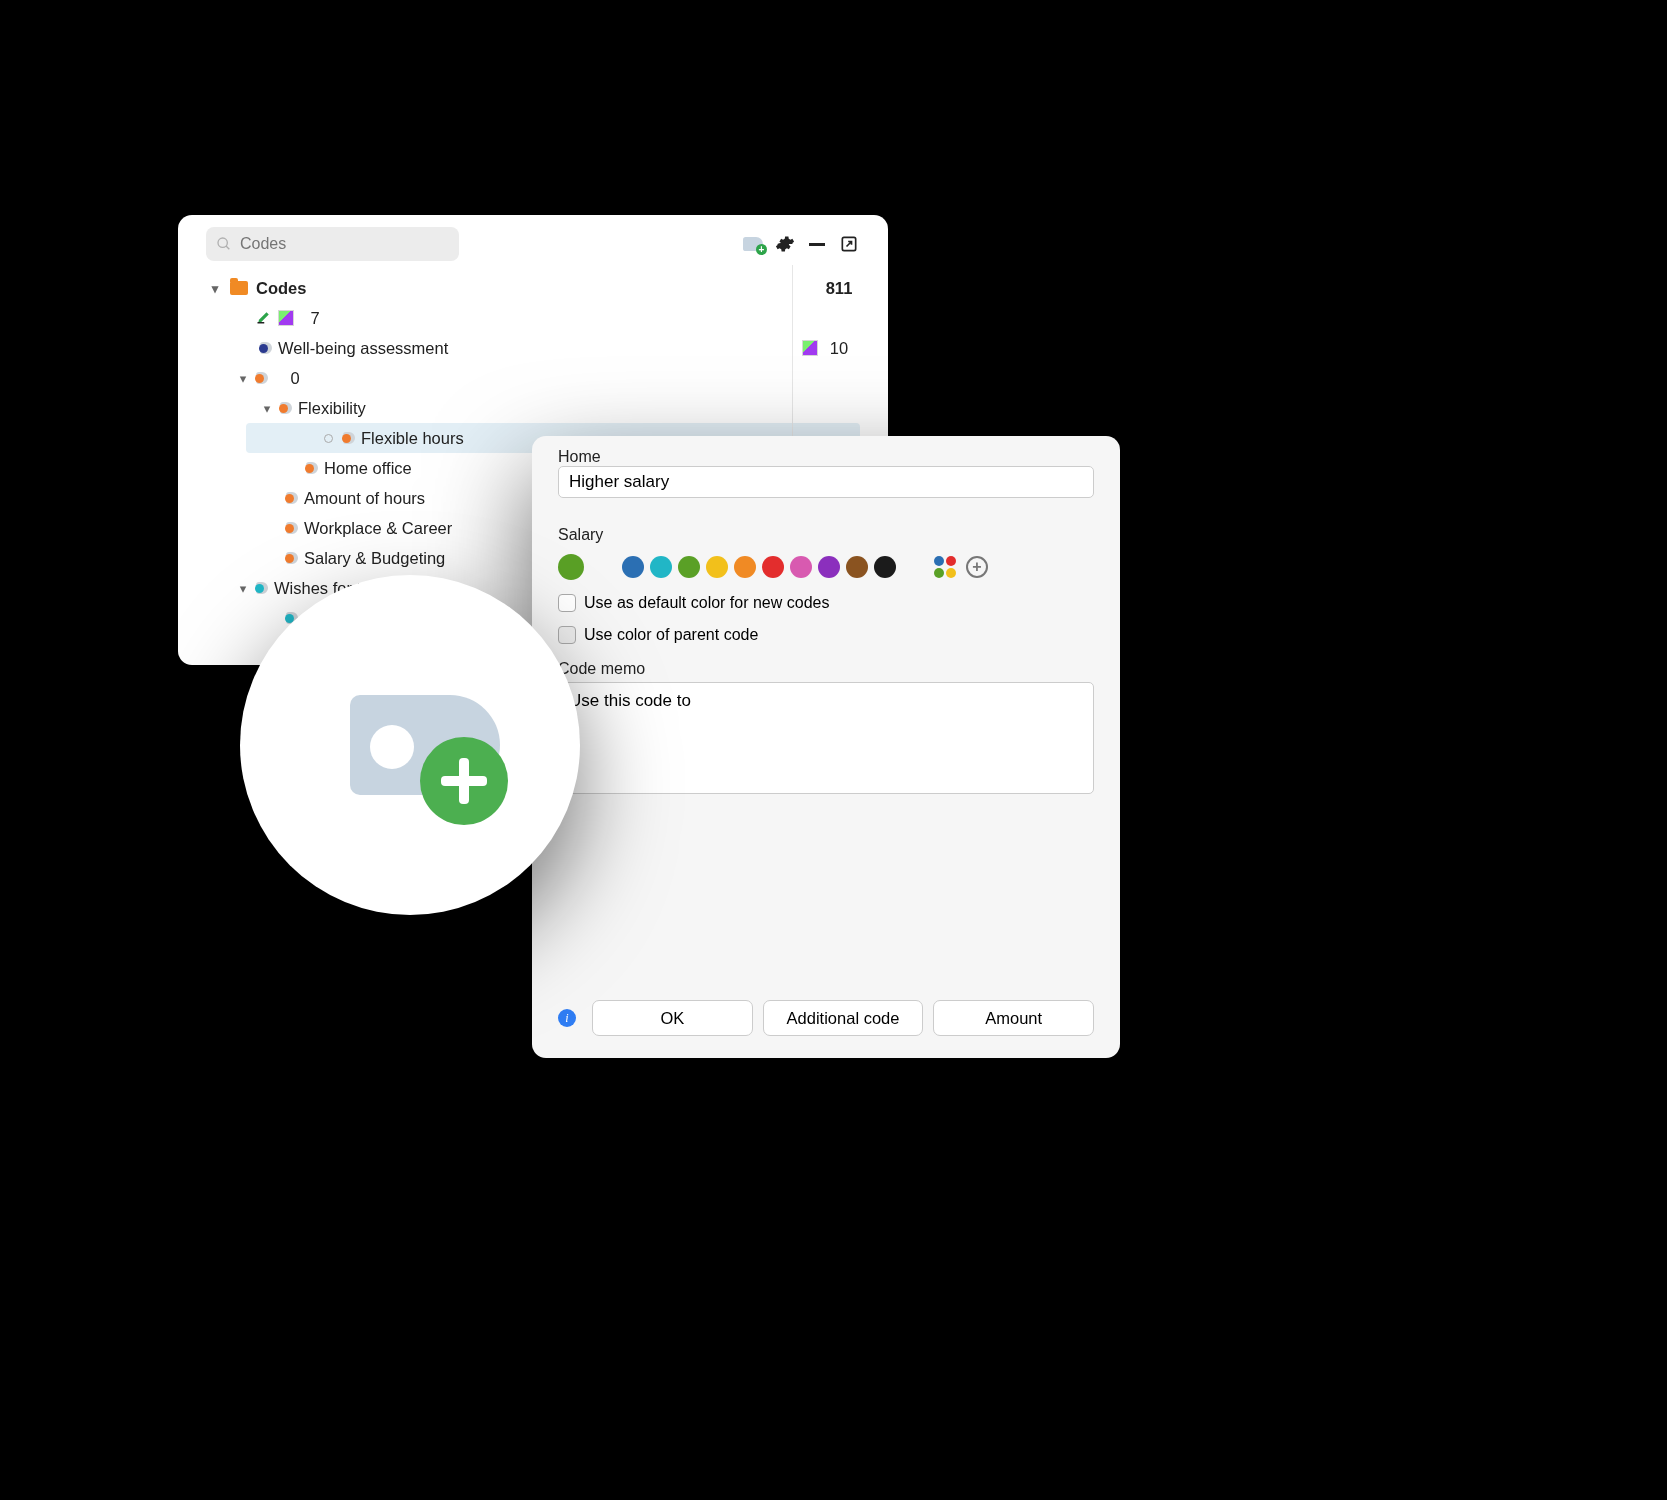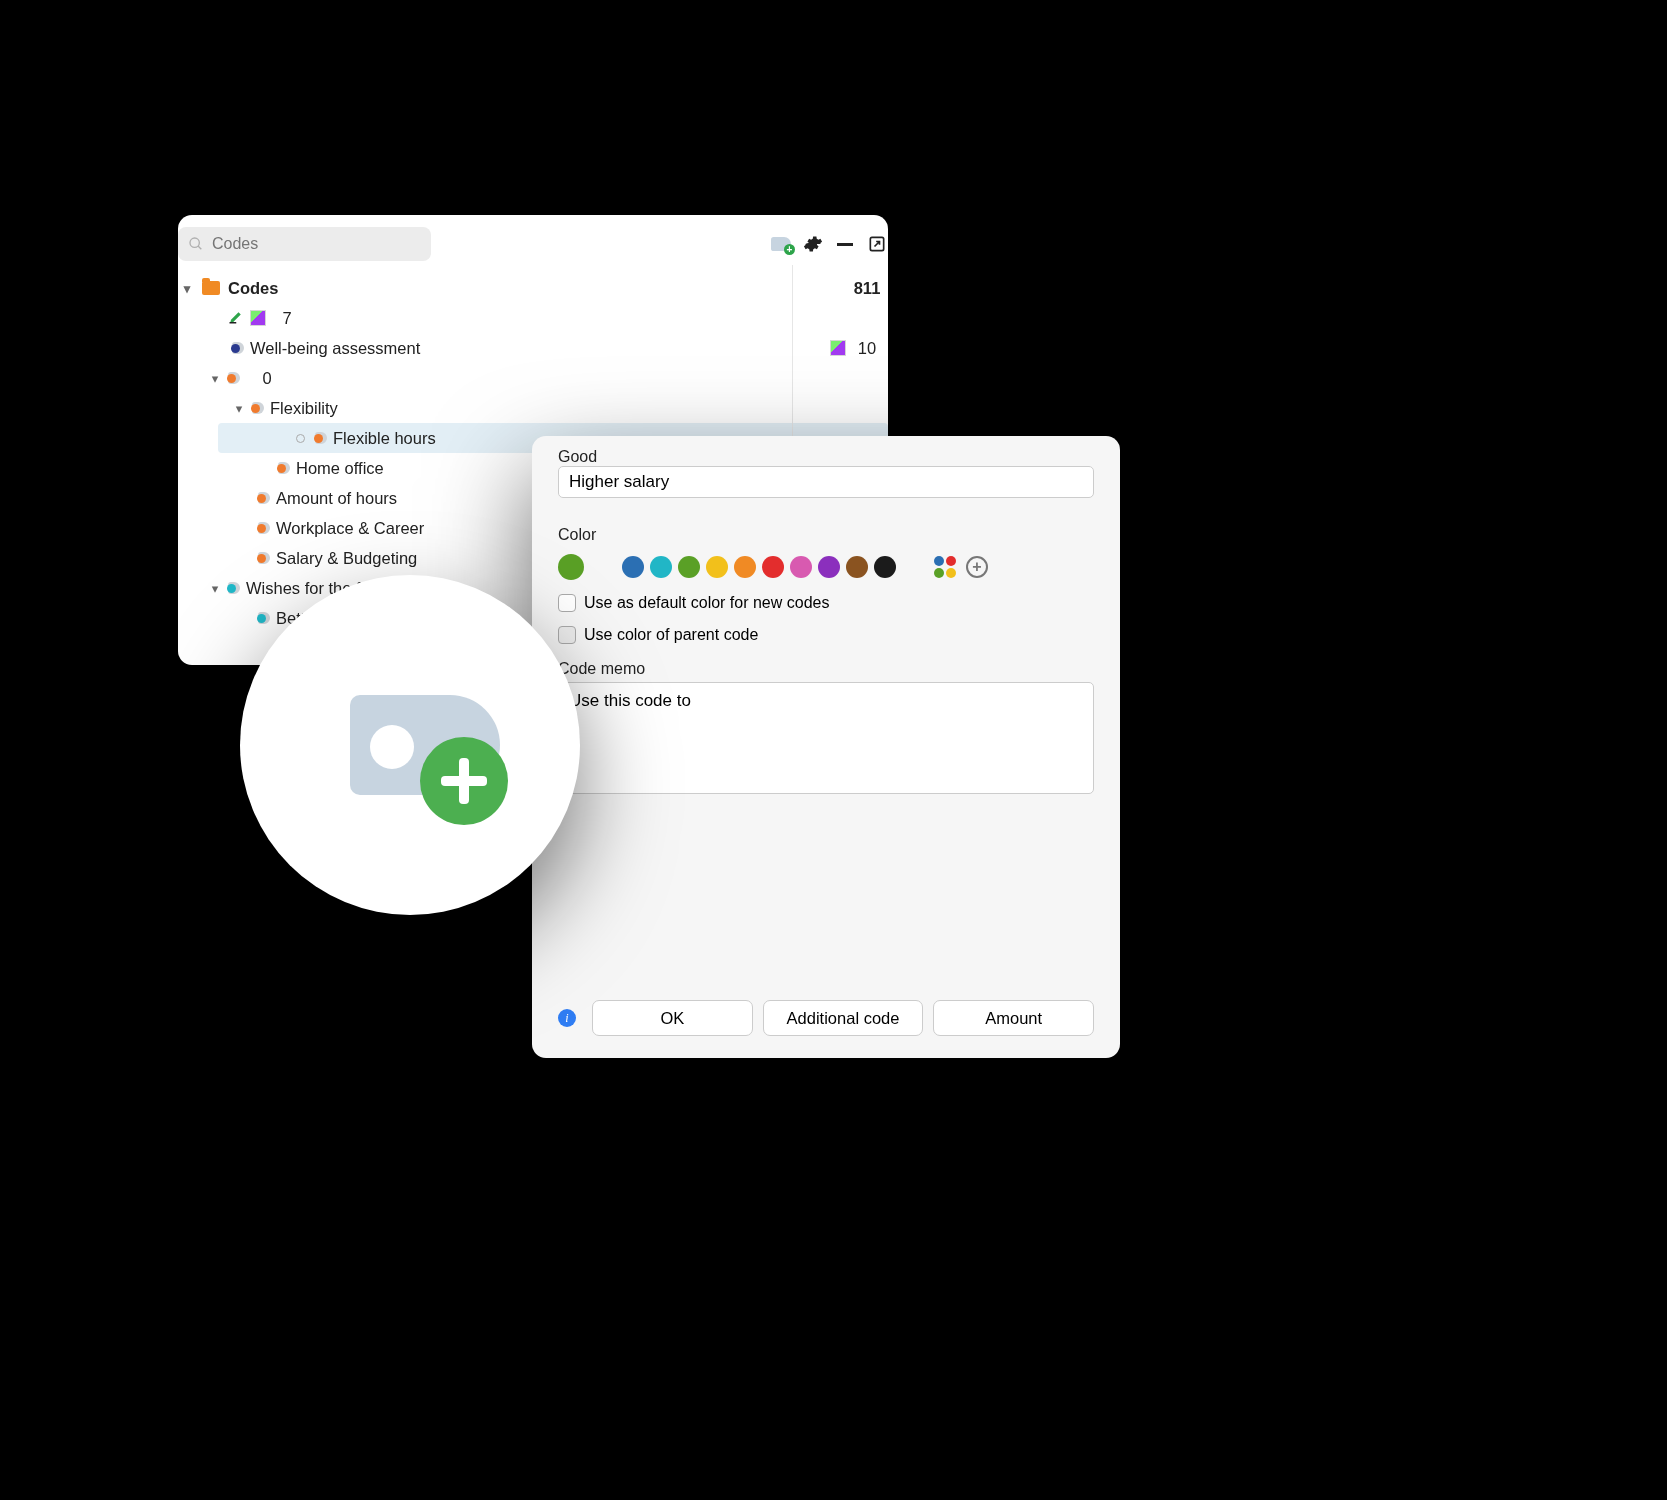--- a/index.html
+++ b/index.html
@@ -9,7 +9,7 @@
   
   .codes-panel {
     position: absolute; left: 48px; top: 75px; width: 710px; height: 450px;
-    background: #fff; border-radius: 14px; box-shadow: 0 30px 70px rgba(0,0,0,.45); padding: 12px 0;
+    background: #fff; border-radius: 14px; box-shadow: 0 30px 70px rgba(0,0,0,.45); padding: 12px 28px;
     color: #222;
   }
   .codes-header { display: flex; align-items: center; gap: 10px; }

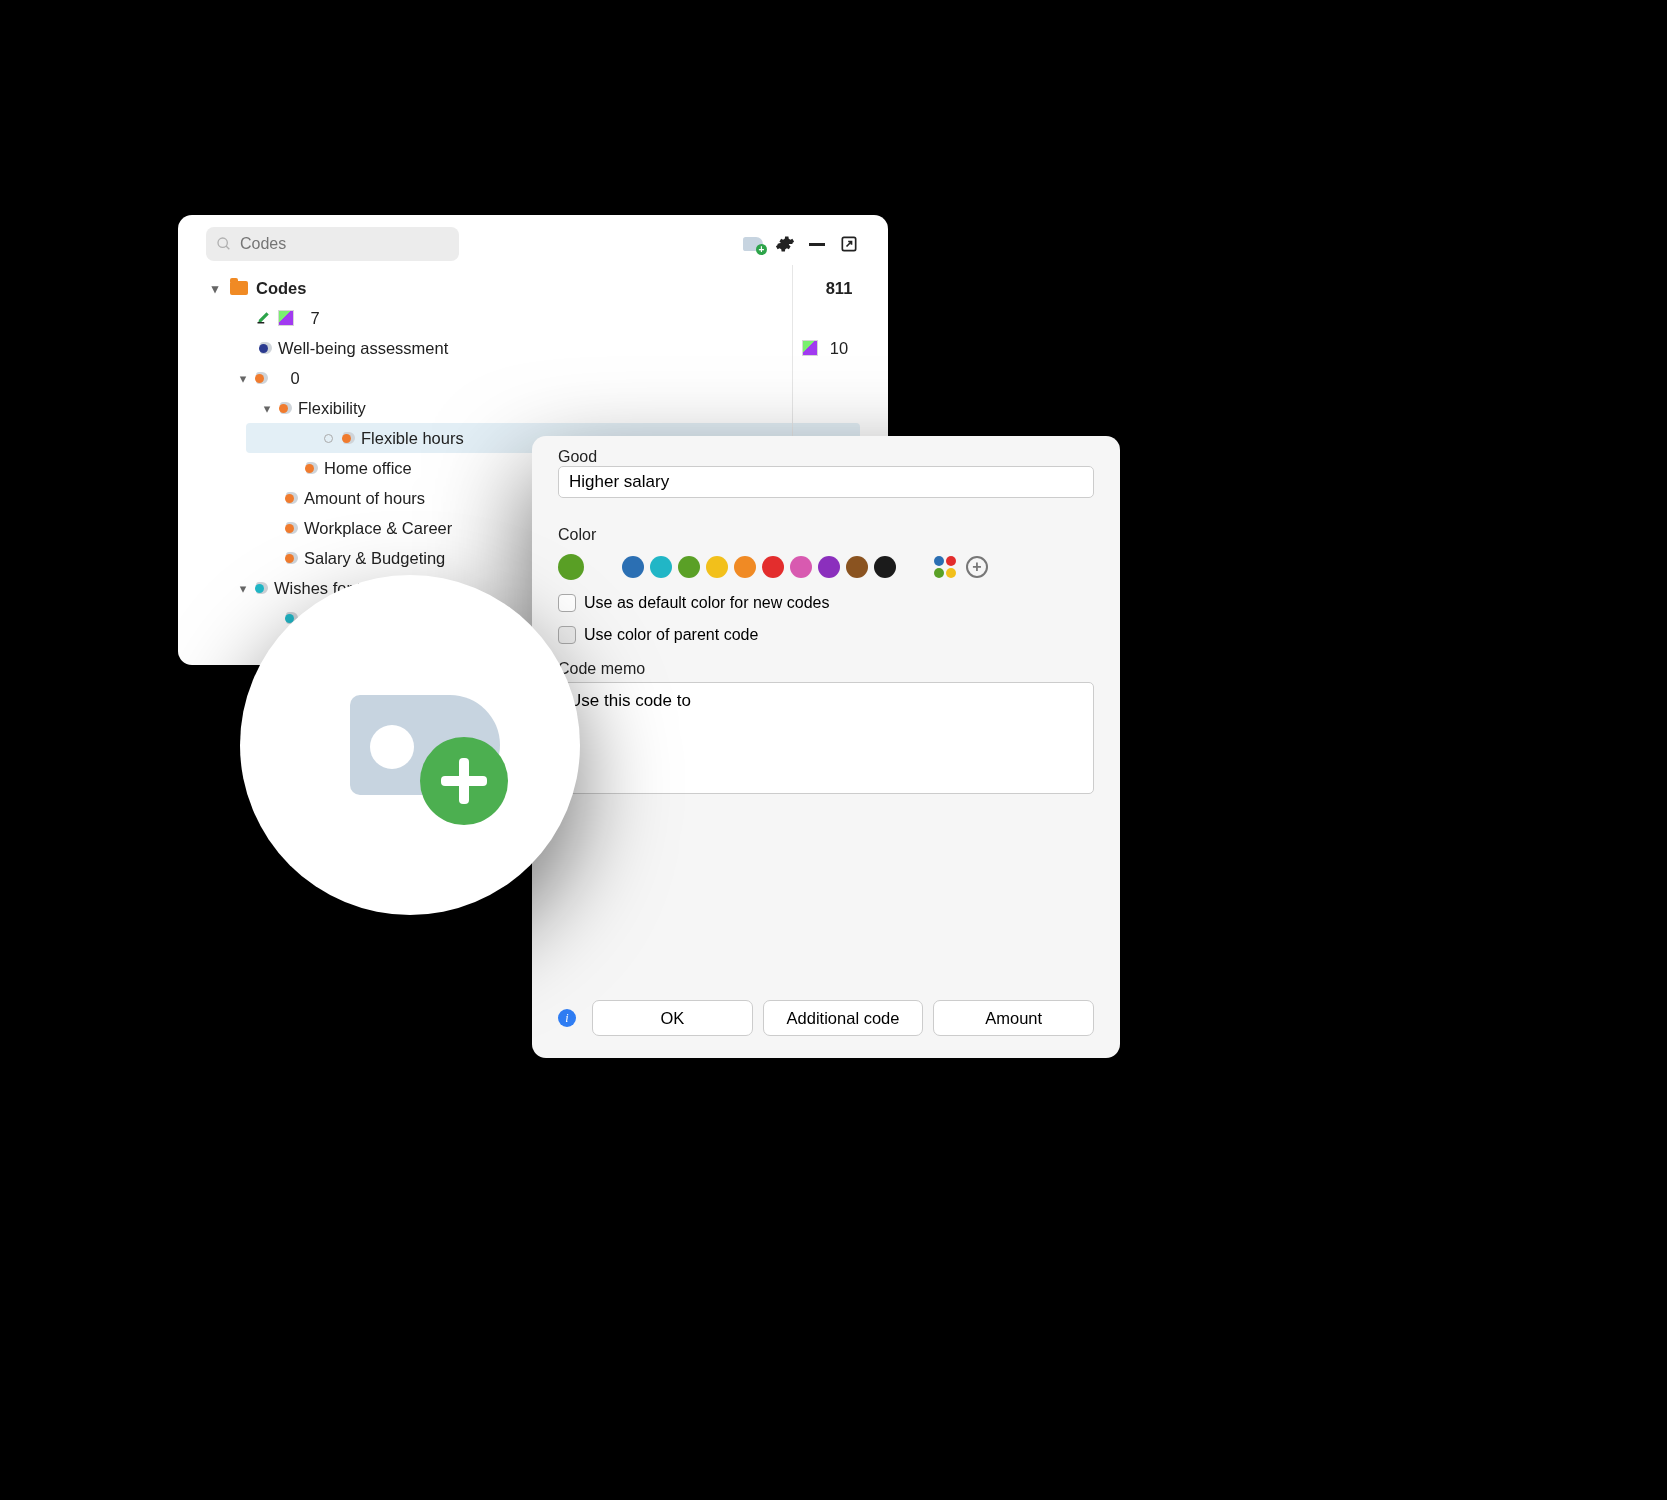--- a/index.html
+++ b/index.html
@@ -240,7 +240,7 @@
 
   <div class="dialog">
     <div class="dialog-body">
-      <div class="field-label cut">Good</div>
+      <div class="field-label cut">Home</div>
       <input class="text-input" value="Higher salary" style="">
 
       <div class="field-label" style="margin-top:28px;">Color</div>

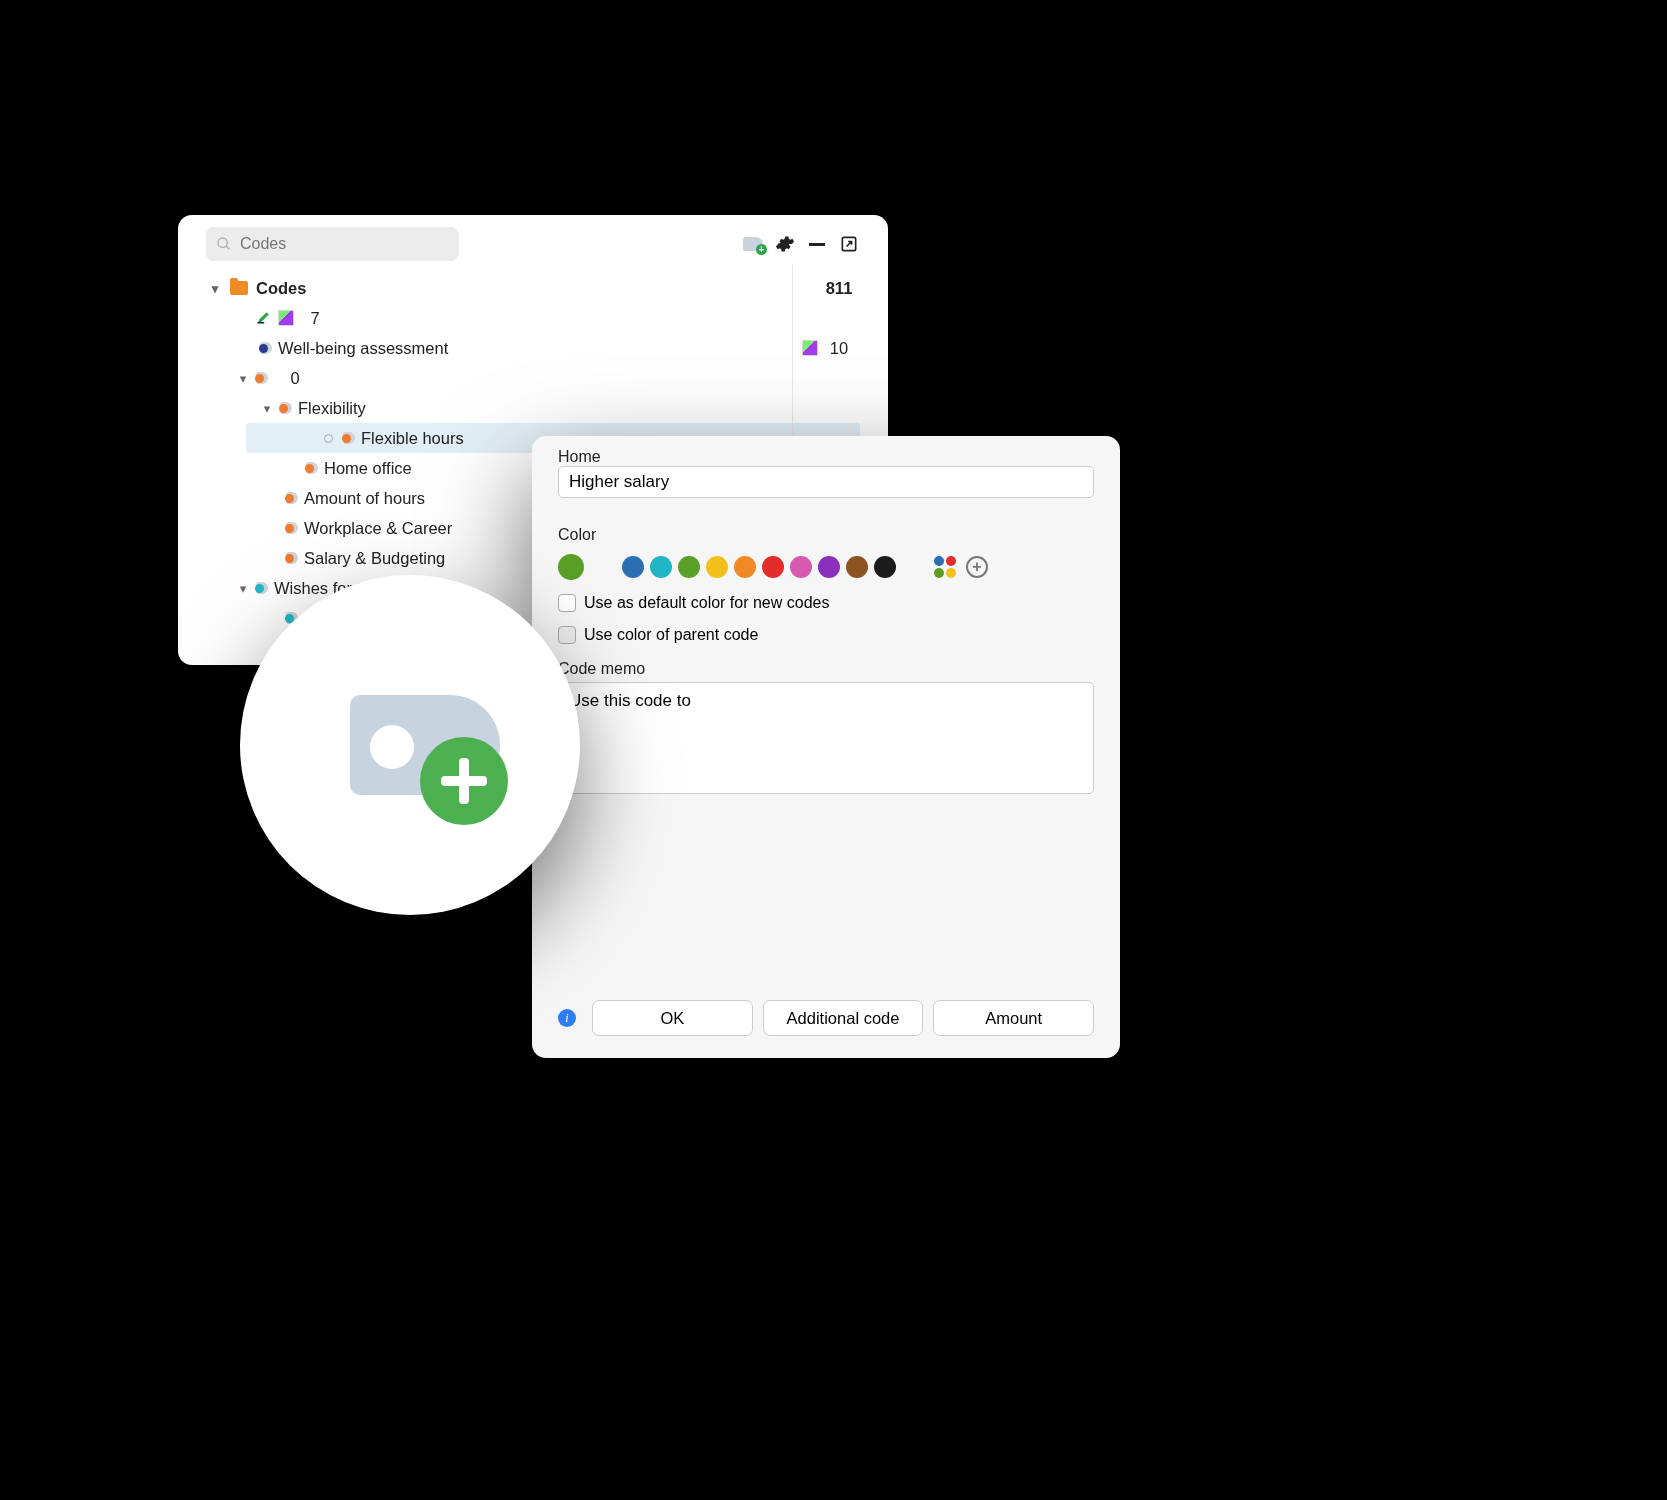--- a/index.html
+++ b/index.html
@@ -243,7 +243,7 @@
       <div class="field-label cut">Home</div>
       <input class="text-input" value="Higher salary" style="">
 
-      <div class="field-label" style="margin-top:28px;">Color</div>
+      <div class="field-label" style="margin-top:28px;">Salary</div>
       <div class="colors">
         <span class="swatch big" id="sel-swatch" style="background: rgb(90, 160, 38);"></span>
         <span class="swatch-gap"></span>

